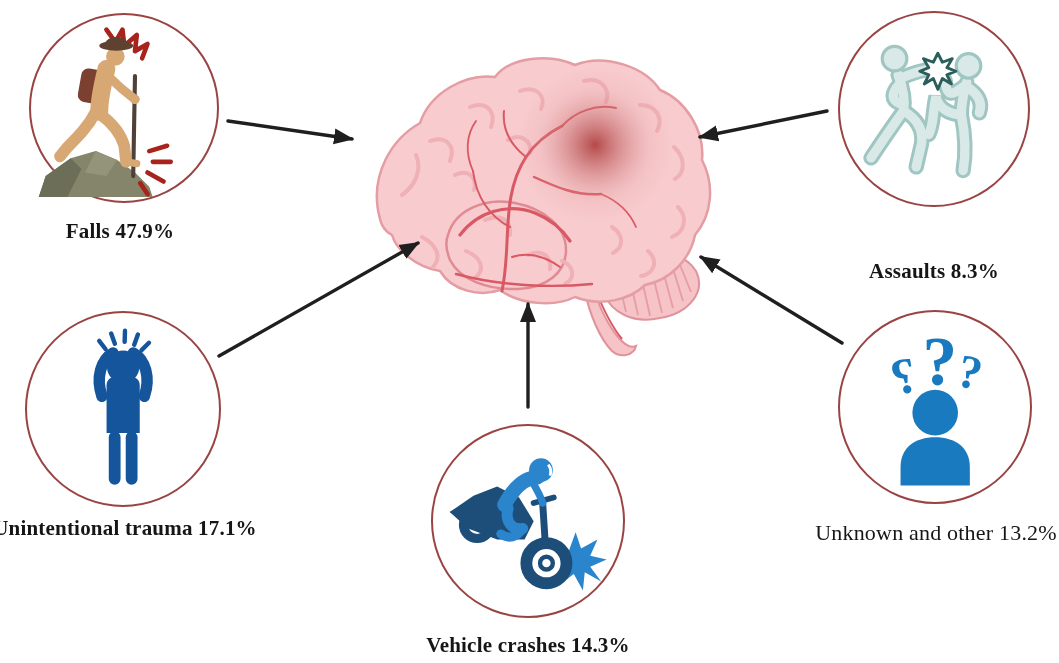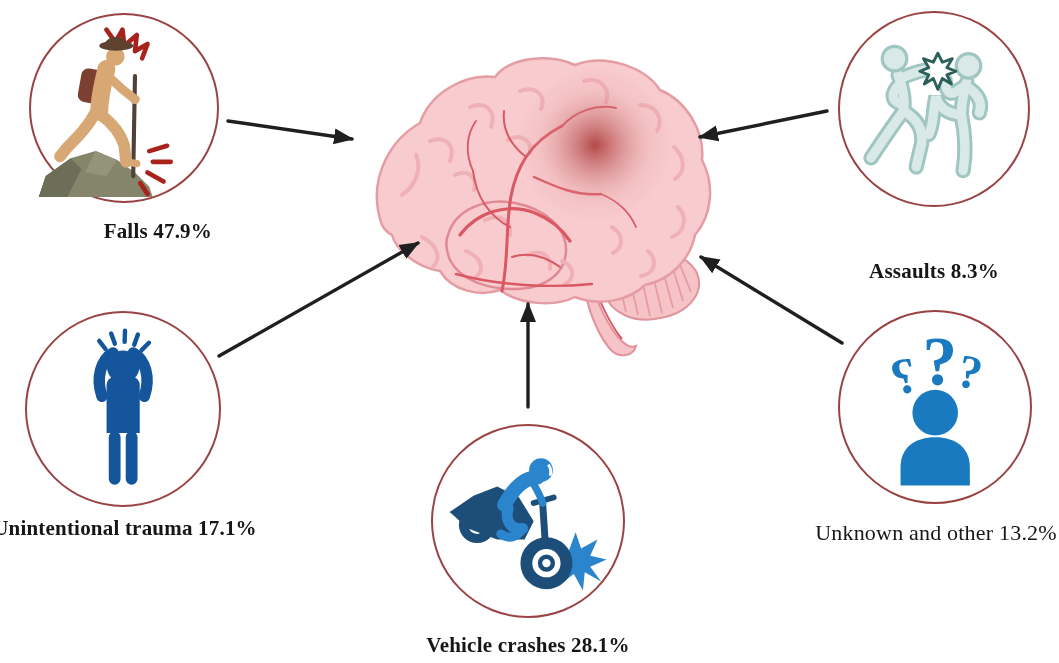--- a/index.html
+++ b/index.html
@@ -156,7 +156,7 @@
       </g>
     </svg>
   </div>
-  <div class="label" style="left:12px;top:219px;width:200px;text-align:right;">Falls 47.9%</div>
+  <div class="label" style="left:20px;top:219px;width:200px;">Falls 47.9%</div>
 
   <div class="circle" style="left:838px;top:11px;width:192px;height:196px;">
     <svg viewBox="0 0 100 100">

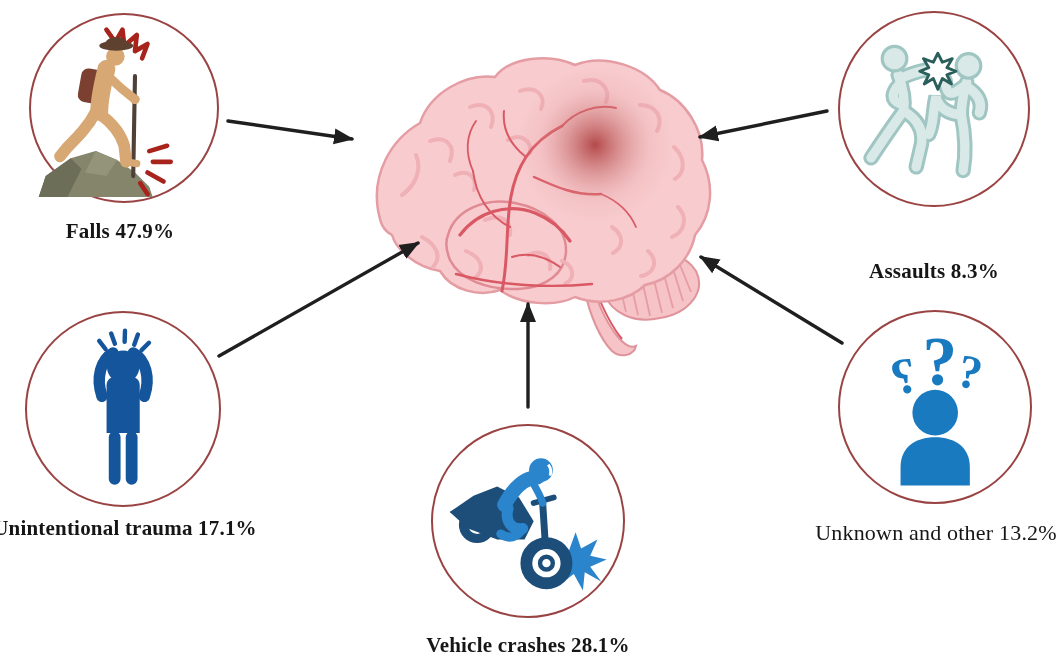--- a/index.html
+++ b/index.html
@@ -242,7 +242,7 @@
       </g>
     </svg>
   </div>
-  <div class="label" style="left:398px;top:633px;width:260px;">Vehicle crashes 28.1%</div>
+  <div class="label" style="left:398px;top:633px;width:260px;">Vehicle crashes 14.3%</div>
 
   <div class="circle" style="left:838px;top:310px;width:194px;height:194px;">
     <svg viewBox="0 0 100 100">

